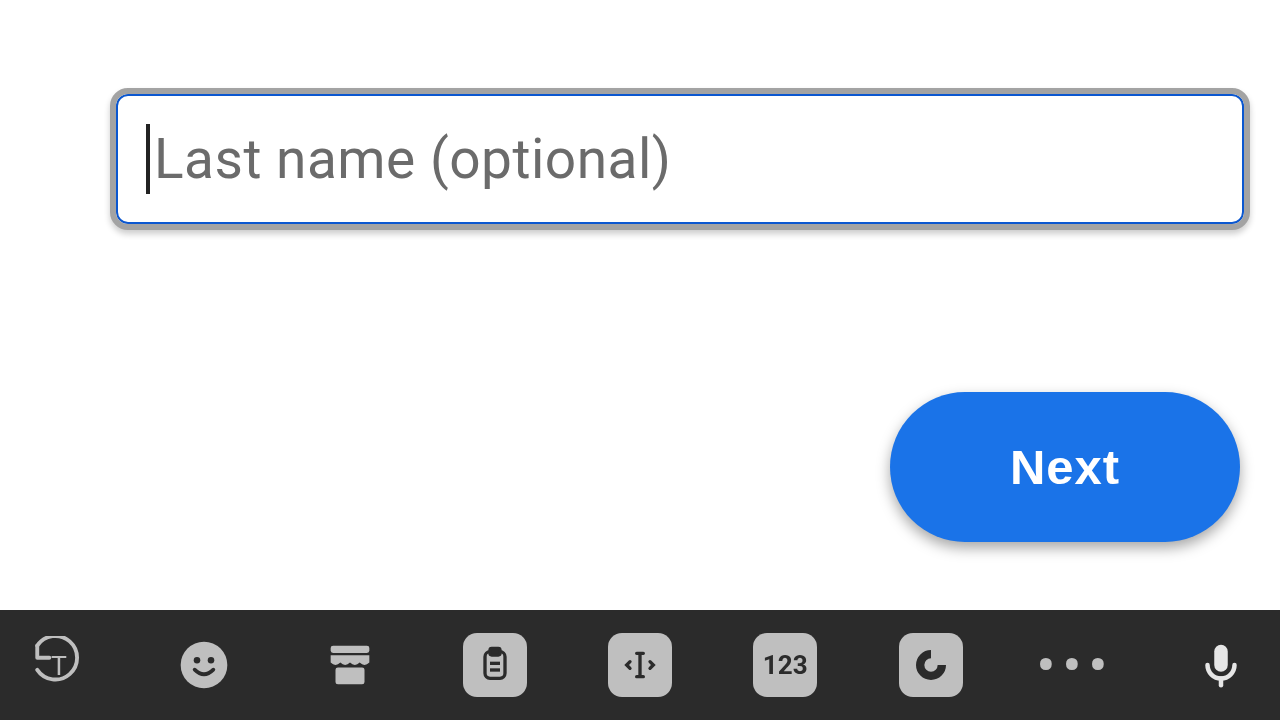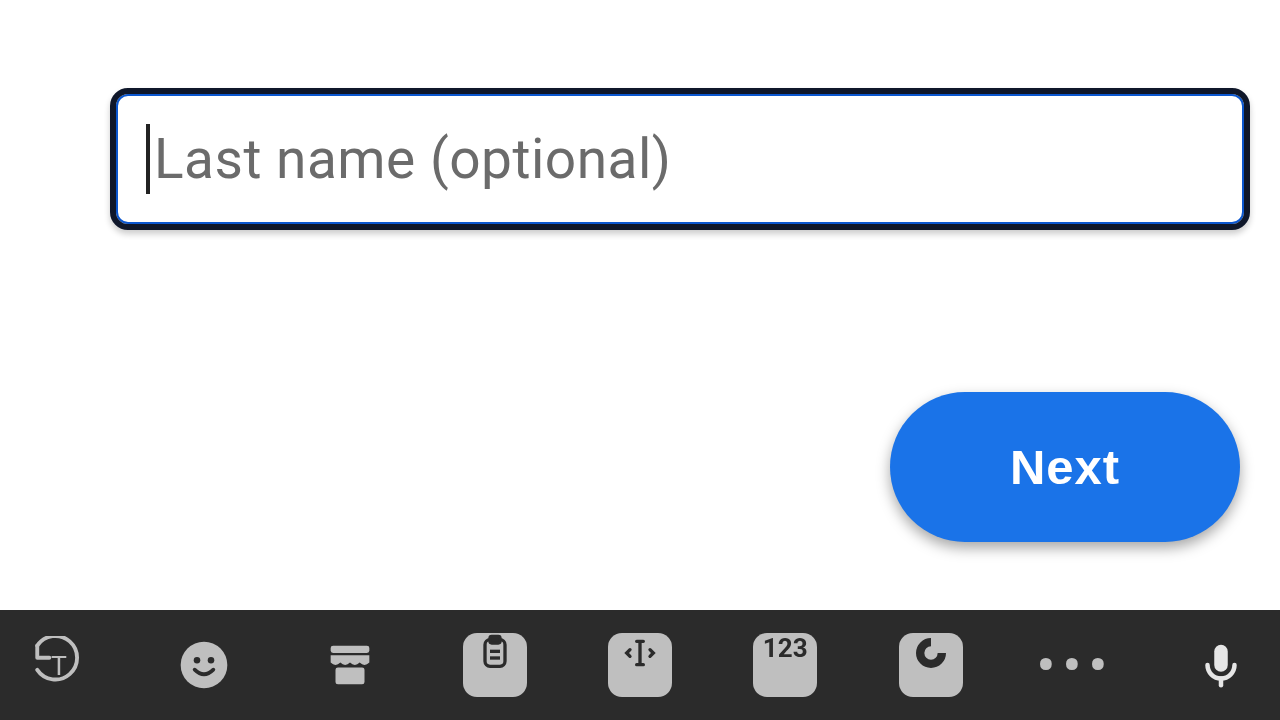--- a/index.html
+++ b/index.html
@@ -6,7 +6,7 @@
   .screen{position:relative;width:1280px;height:720px;}
   .input-wrap{
     position:absolute;left:110px;top:88px;width:1140px;height:142px;
-    border:6px solid #0f172a;border-radius:18px;
+    border:6px solid #a3a3a3;border-radius:18px;
     box-shadow:0 0 0 2px #0b57d0 inset,0 4px 6px rgba(0,0,0,.2);
     display:flex;align-items:center;padding:0 30px;box-sizing:border-box;
     background:#fff;

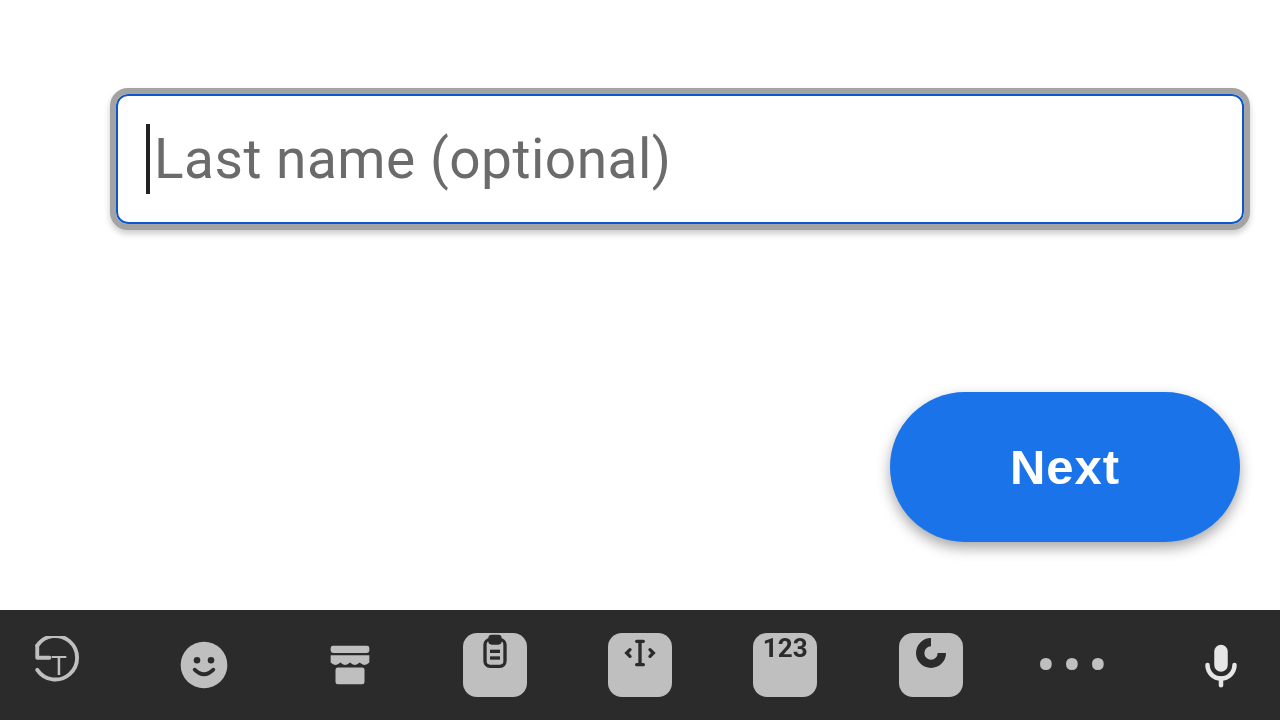--- a/index.html
+++ b/index.html
@@ -29,7 +29,7 @@
   }
   .kbi{width:66px;height:66px;display:flex;align-items:center;justify-content:center;}
   .kbi svg{display:block;}
-  .chip{background:#bfbfbf;border-radius:14px;width:64px;height:64px;display:flex;justify-content:center;}
+  .chip{background:#bfbfbf;border-radius:14px;width:64px;height:64px;display:flex;align-items:center;justify-content:center;}
   .chip svg,.chip span{color:#2b2b2b;}
   .dots{color:#bfbfbf;font-size:50px;letter-spacing:8px;font-weight:700;}
 </style>

